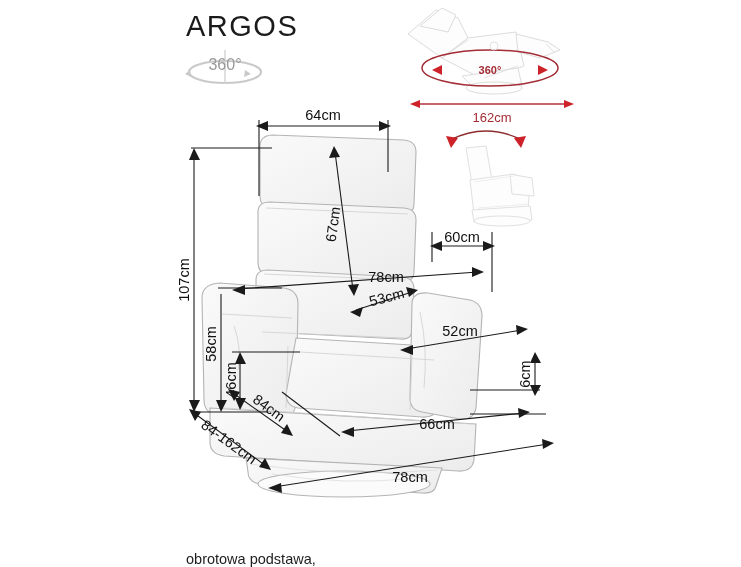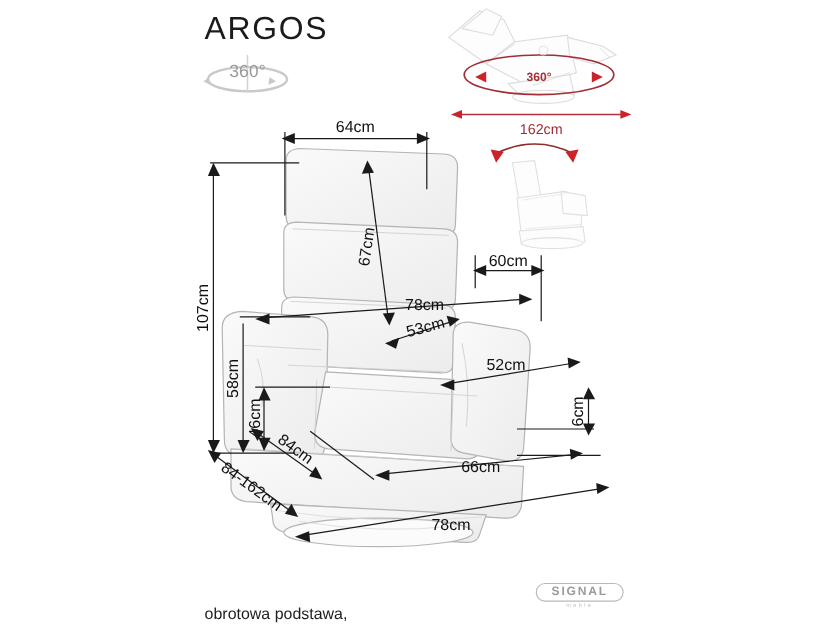--- a/index.html
+++ b/index.html
@@ -278,11 +278,6 @@
     
   </div>
 
-  <div class="logo">
-    <div class="logo-box"></div>
-    <div class="logo-word">SIGNAL</div>
-    <div class="logo-sub">meble</div>
-  </div>
 
 </div>
 

